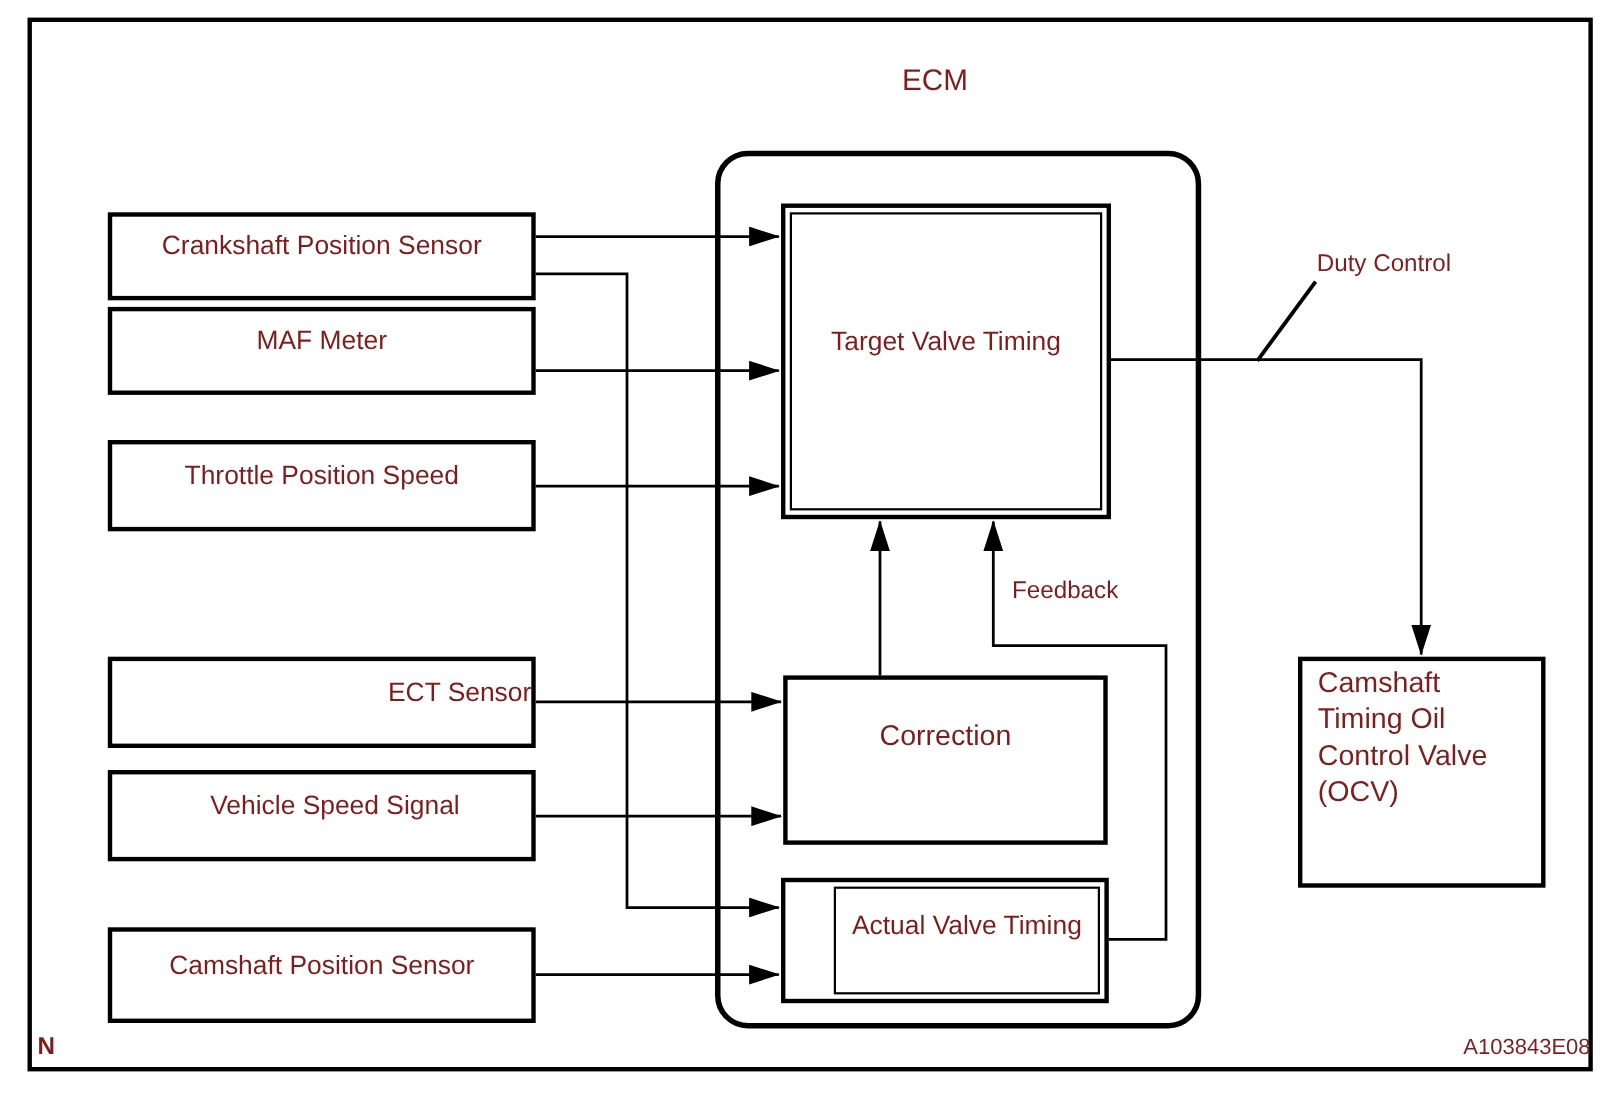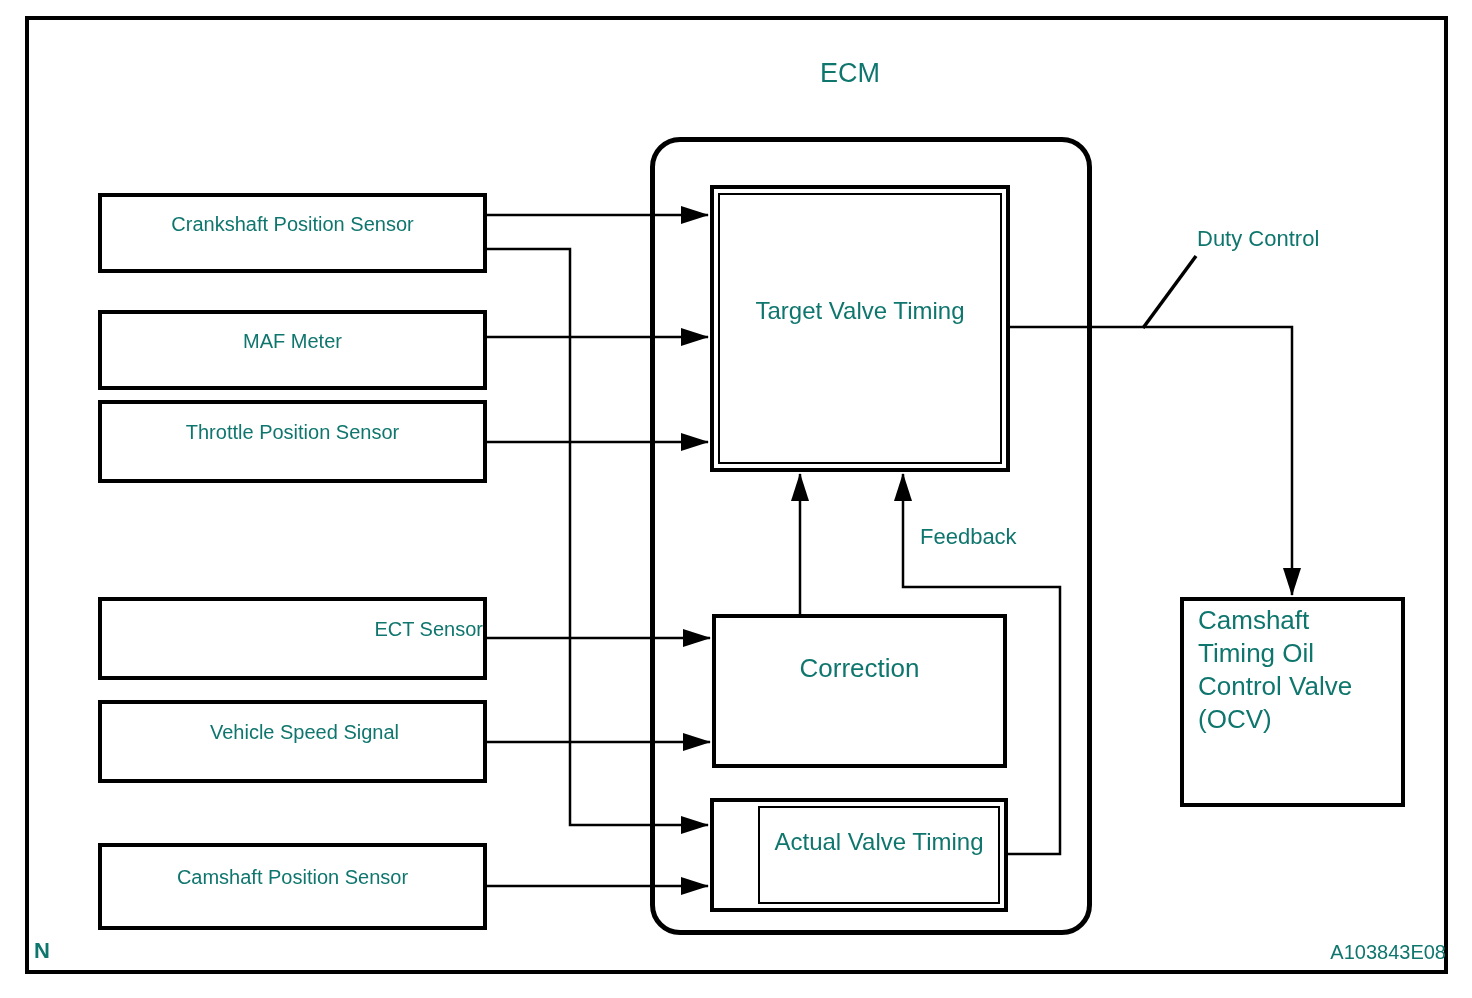--- a/index.html
+++ b/index.html
@@ -4,7 +4,7 @@
 <style>
   html,body{margin:0;padding:0;background:#ffffff;}
   #stage{position:relative;width:1472px;height:998px;background:#ffffff;
-         font-family:"Liberation Sans",sans-serif;color:#0f766e;overflow:hidden;}
+         font-family:"Liberation Sans",sans-serif;color:#7f1d1d;overflow:hidden;}
   .abs{position:absolute;box-sizing:border-box;}
   .frame{border:4px solid #000;background:transparent;}
   .ecm-rect{border:5px solid #000;border-radius:30px;background:transparent;}

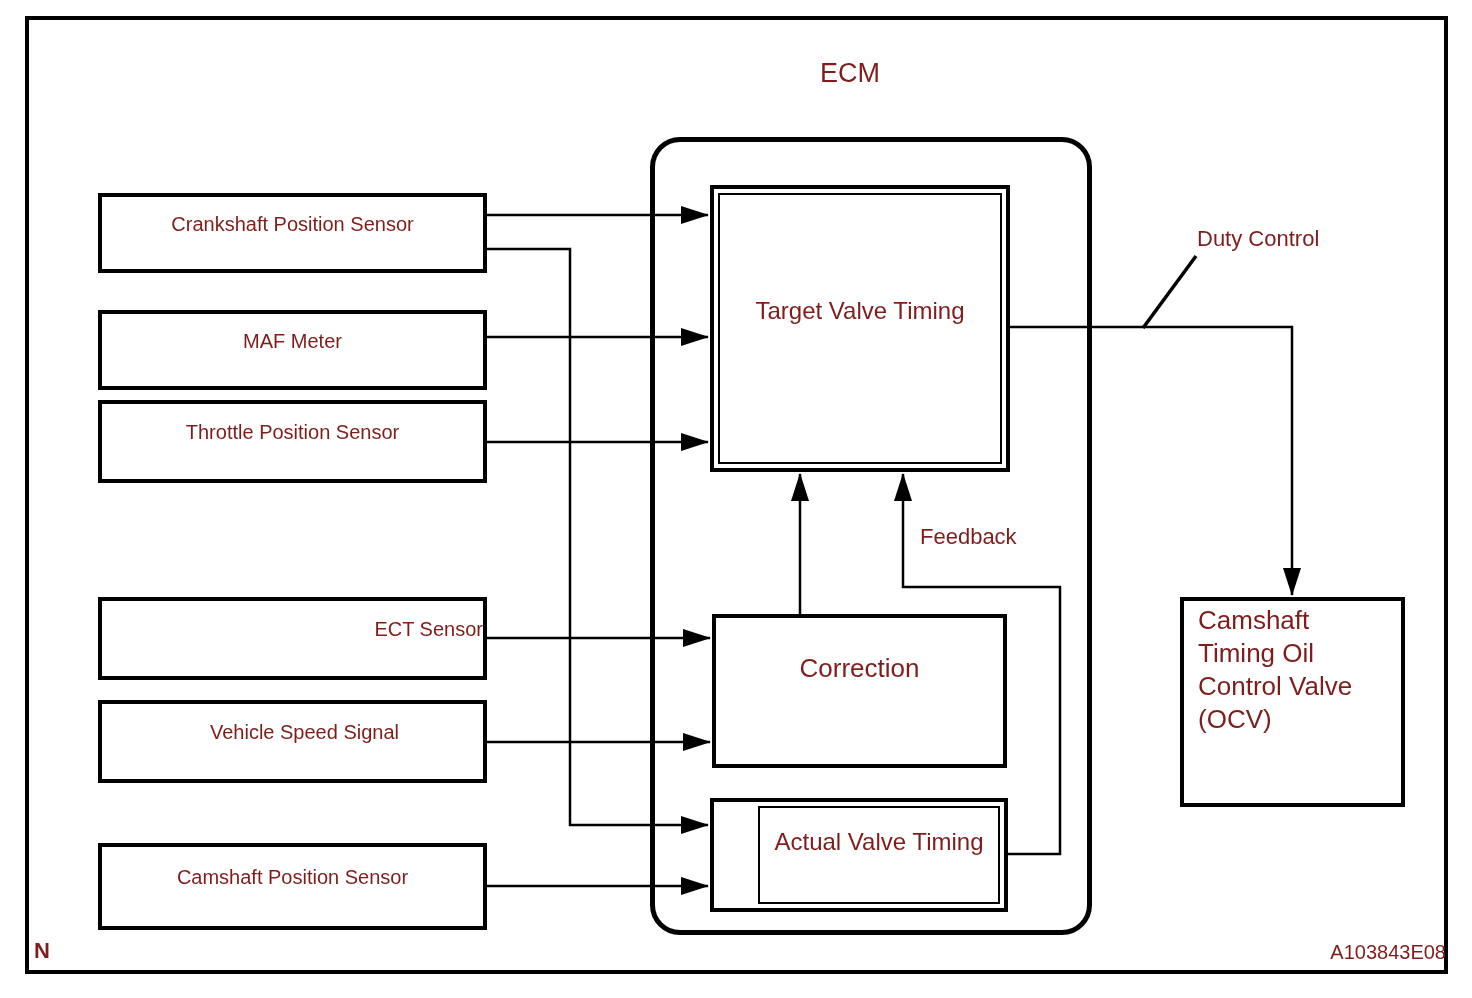--- a/index.html
+++ b/index.html
@@ -9,7 +9,7 @@
   .frame{border:4px solid #000;background:transparent;}
   .ecm-rect{border:5px solid #000;border-radius:30px;background:transparent;}
   .ibox{border:4px solid #000;background:#fff;display:flex;align-items:center;
-        justify-content:center;text-align:center;font-size:20px;padding-bottom:18px;}
+        justify-content:center;text-align:center;font-size:24px;padding-bottom:18px;}
   .sbox{border:4px solid #000;background:#fff;display:flex;align-items:center;
         justify-content:center;text-align:center;font-size:26px;}
   .dbox{border:4px solid #000;background:#fff;}

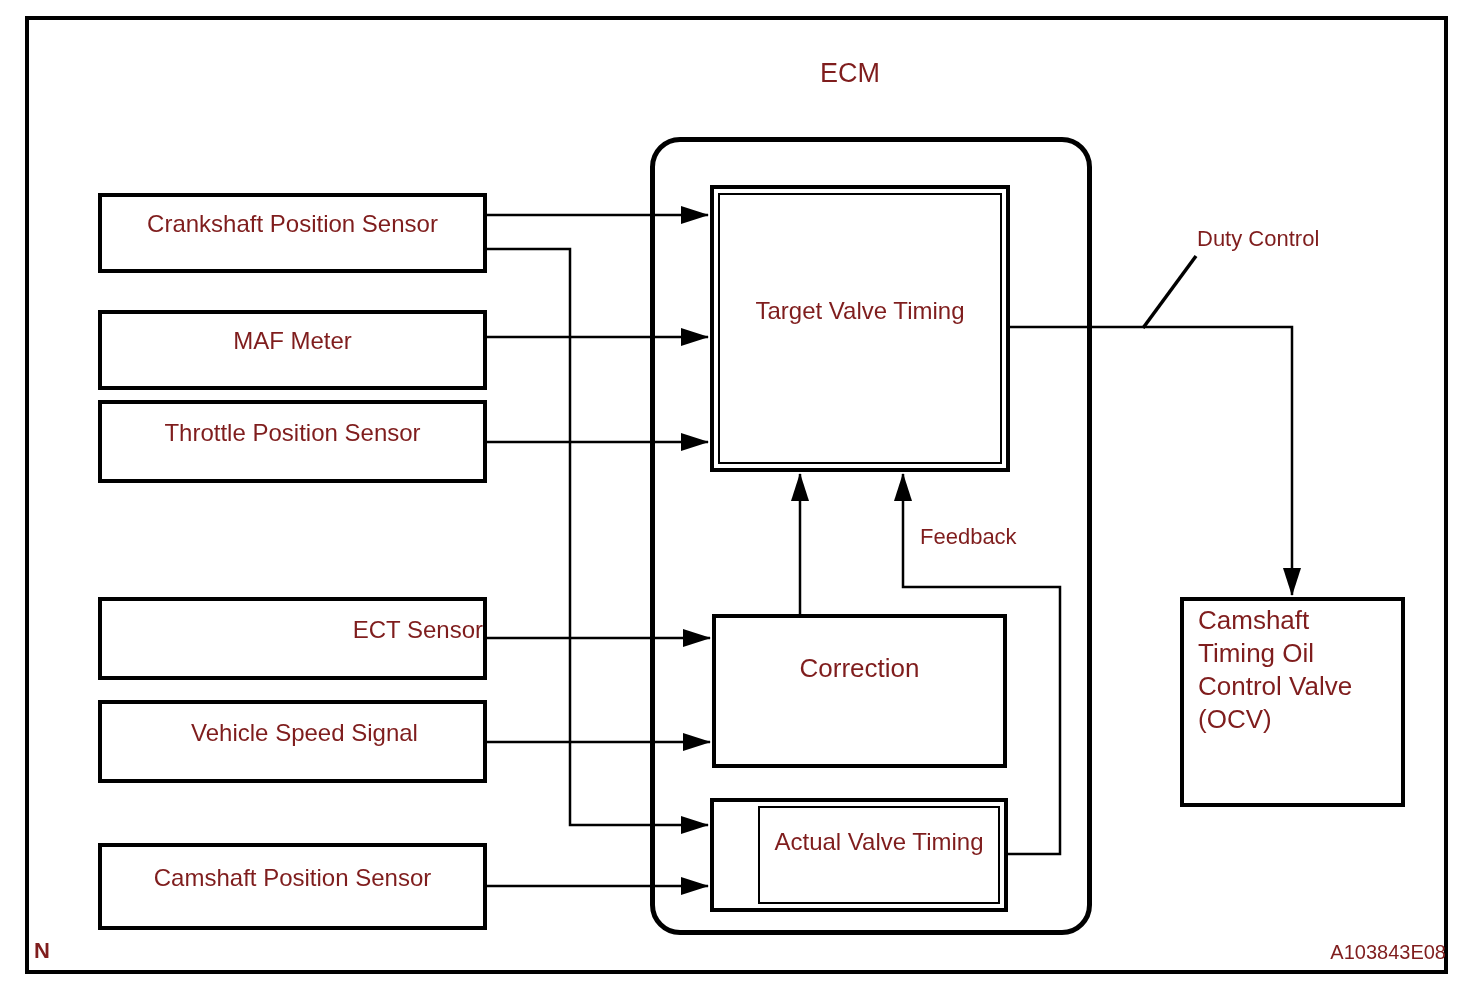--- a/index.html
+++ b/index.html
@@ -32,7 +32,7 @@
   <div class="abs ibox" style="left:98px;top:193px;width:389px;height:80px;">
     <span>Crankshaft Position Sensor</span>
   </div>
-  <div class="abs ibox" style="left:98px;top:310px;width:389px;height:80px;">
+  <div class="abs ibox" style="left:98px;top:279px;width:389px;height:80px;">
     <span>MAF Meter</span>
   </div>
   <div class="abs ibox" style="left:98px;top:400px;width:389px;height:83px;">

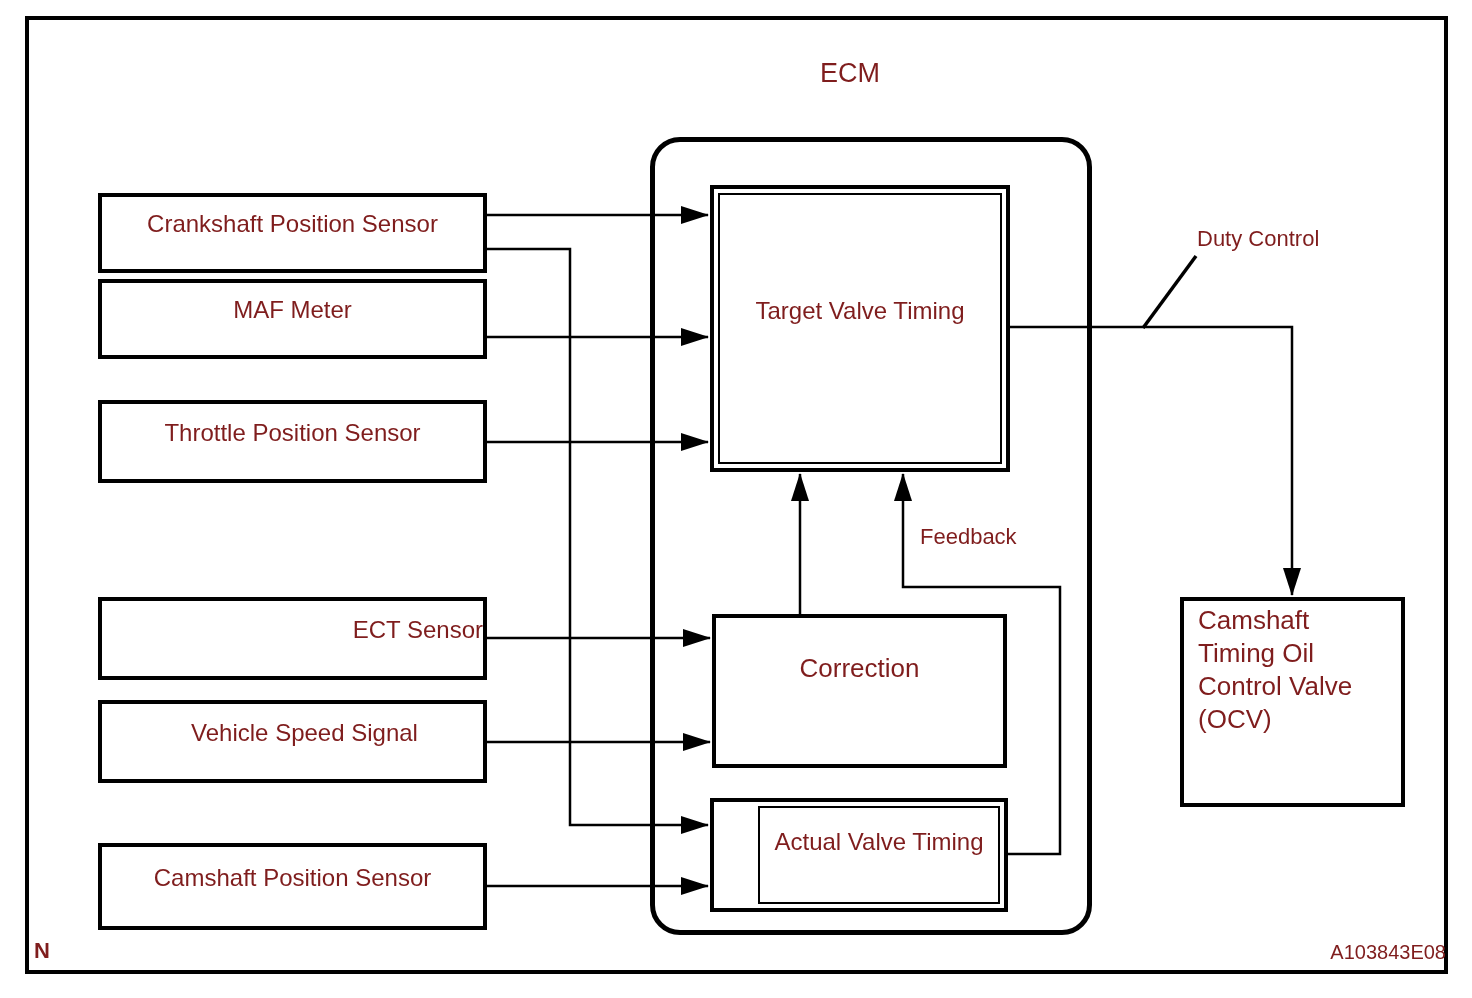--- a/index.html
+++ b/index.html
@@ -36,7 +36,7 @@
     <span>MAF Meter</span>
   </div>
   <div class="abs ibox" style="left:98px;top:400px;width:389px;height:83px;">
-    <span>Throttle Position Sensor</span>
+    <span>Throttle Position Speed</span>
   </div>
   <div class="abs ibox" style="left:98px;top:597px;width:389px;height:83px;justify-content:flex-end;">
     <span>ECT Sensor</span>

